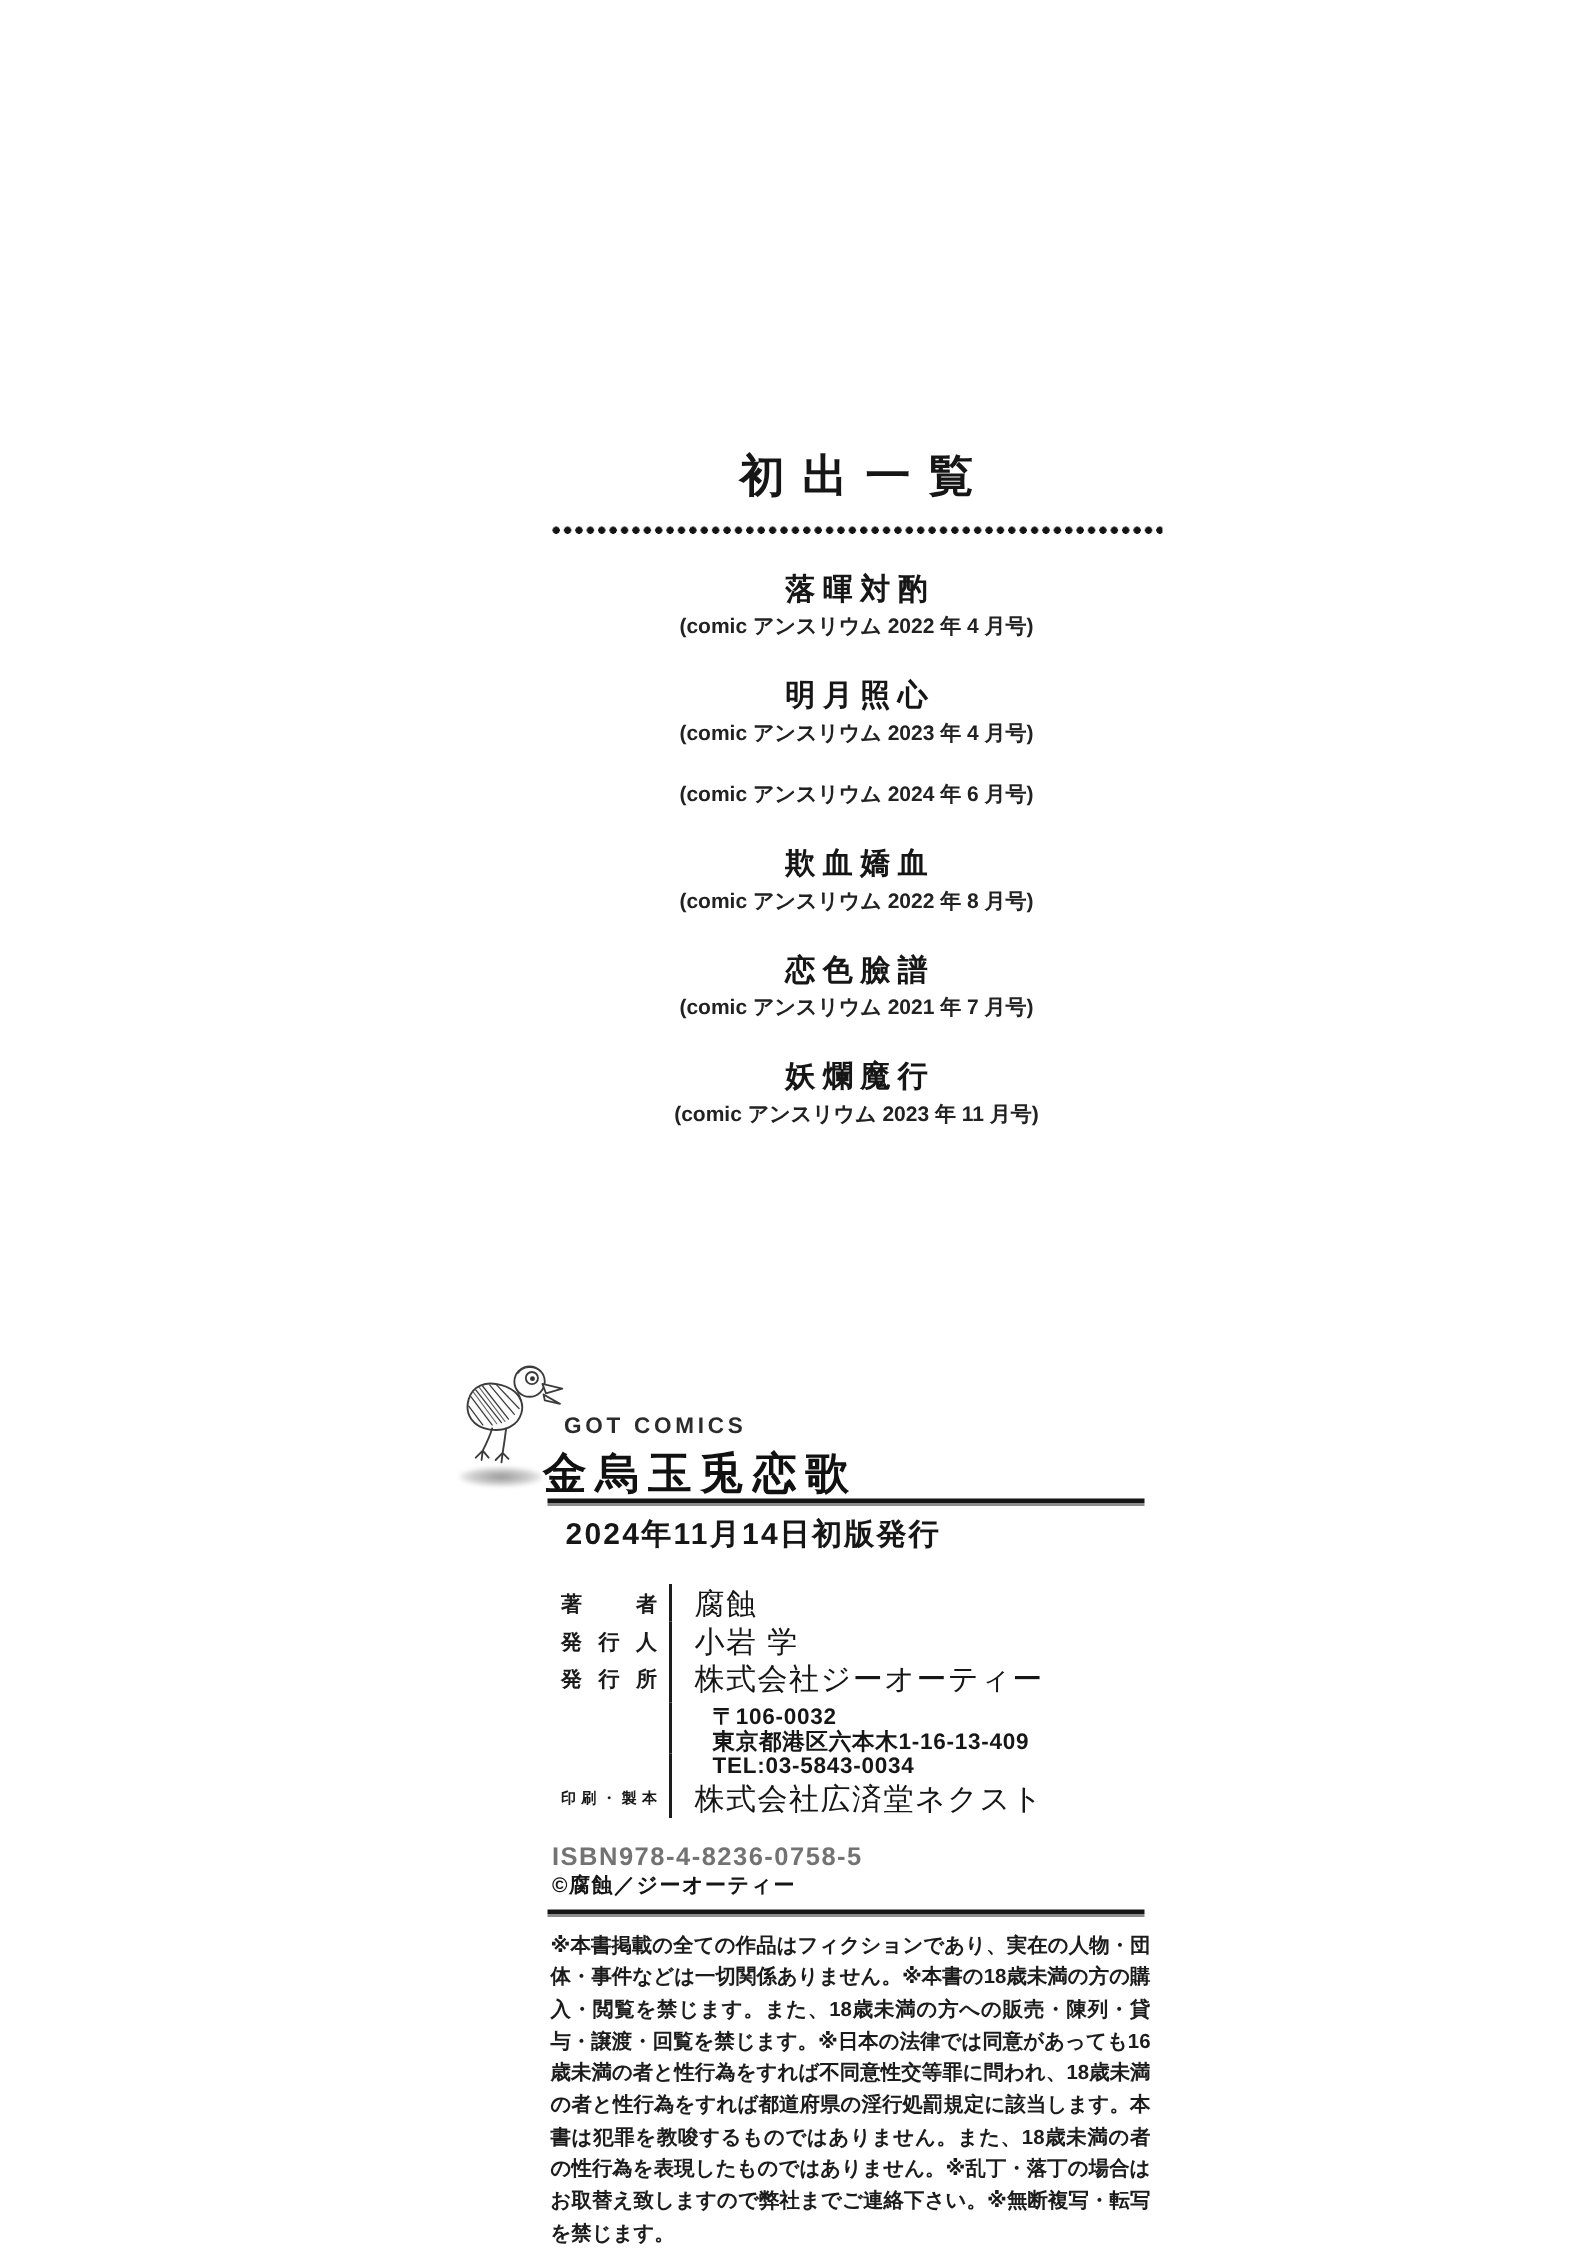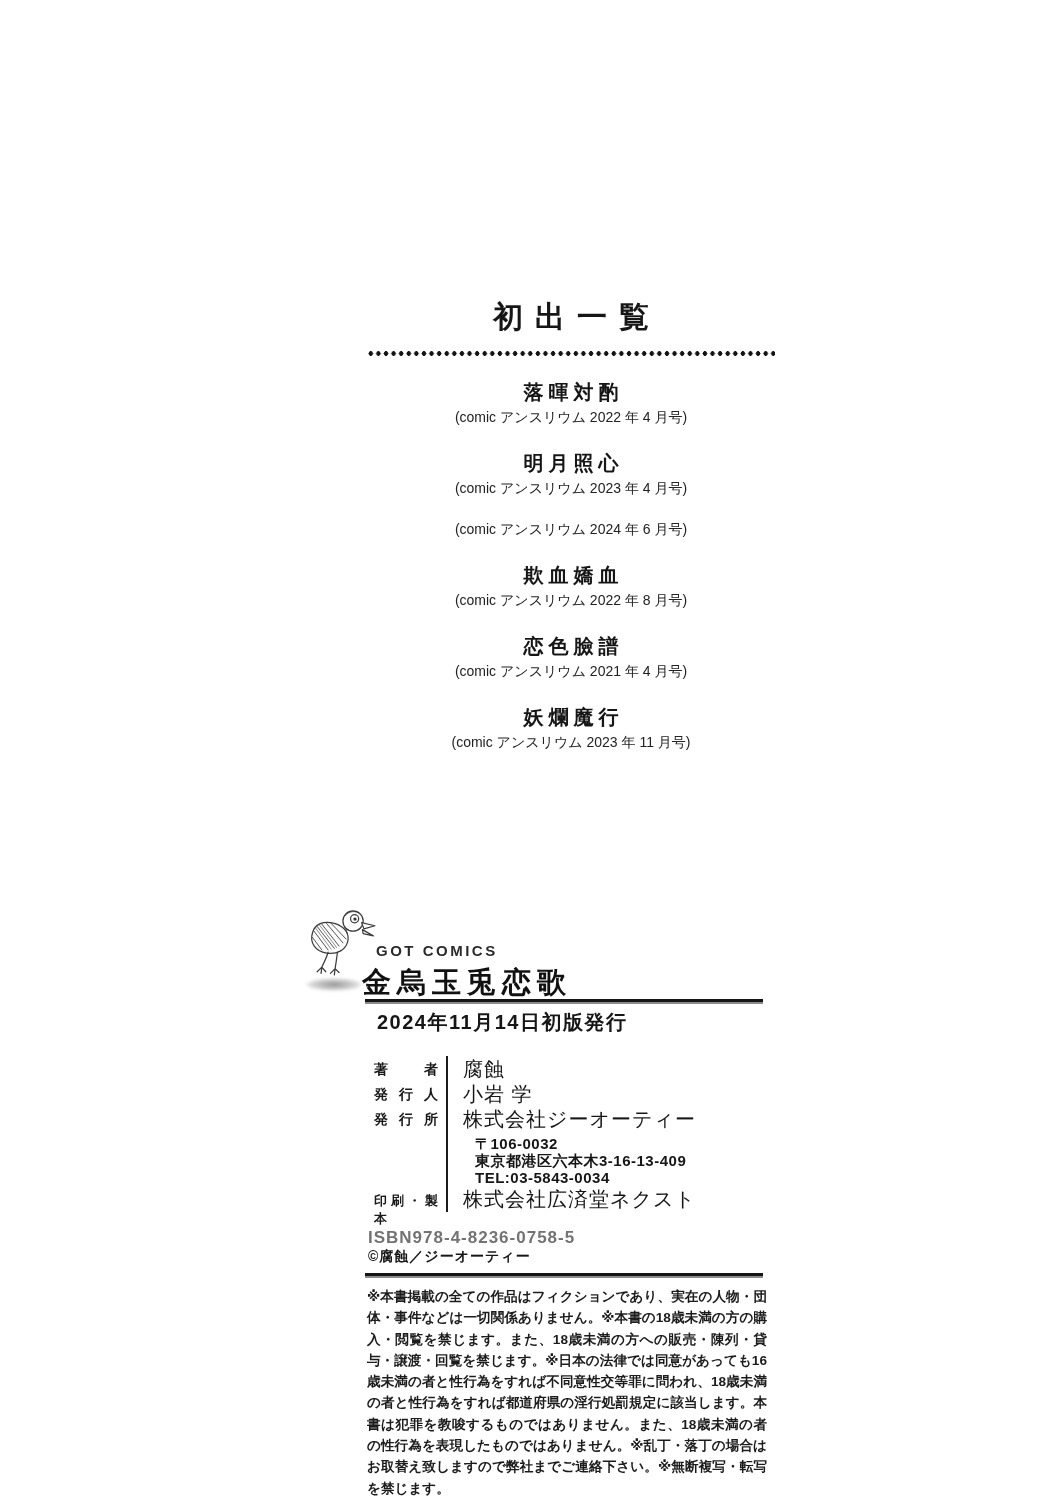--- a/index.html
+++ b/index.html
@@ -48,7 +48,7 @@
   .pub-entry .src {
     margin-top: 3px;
     font-size: 14px;
-    font-weight: 400;
+    font-weight: 700;
     color: #222;
   }
 

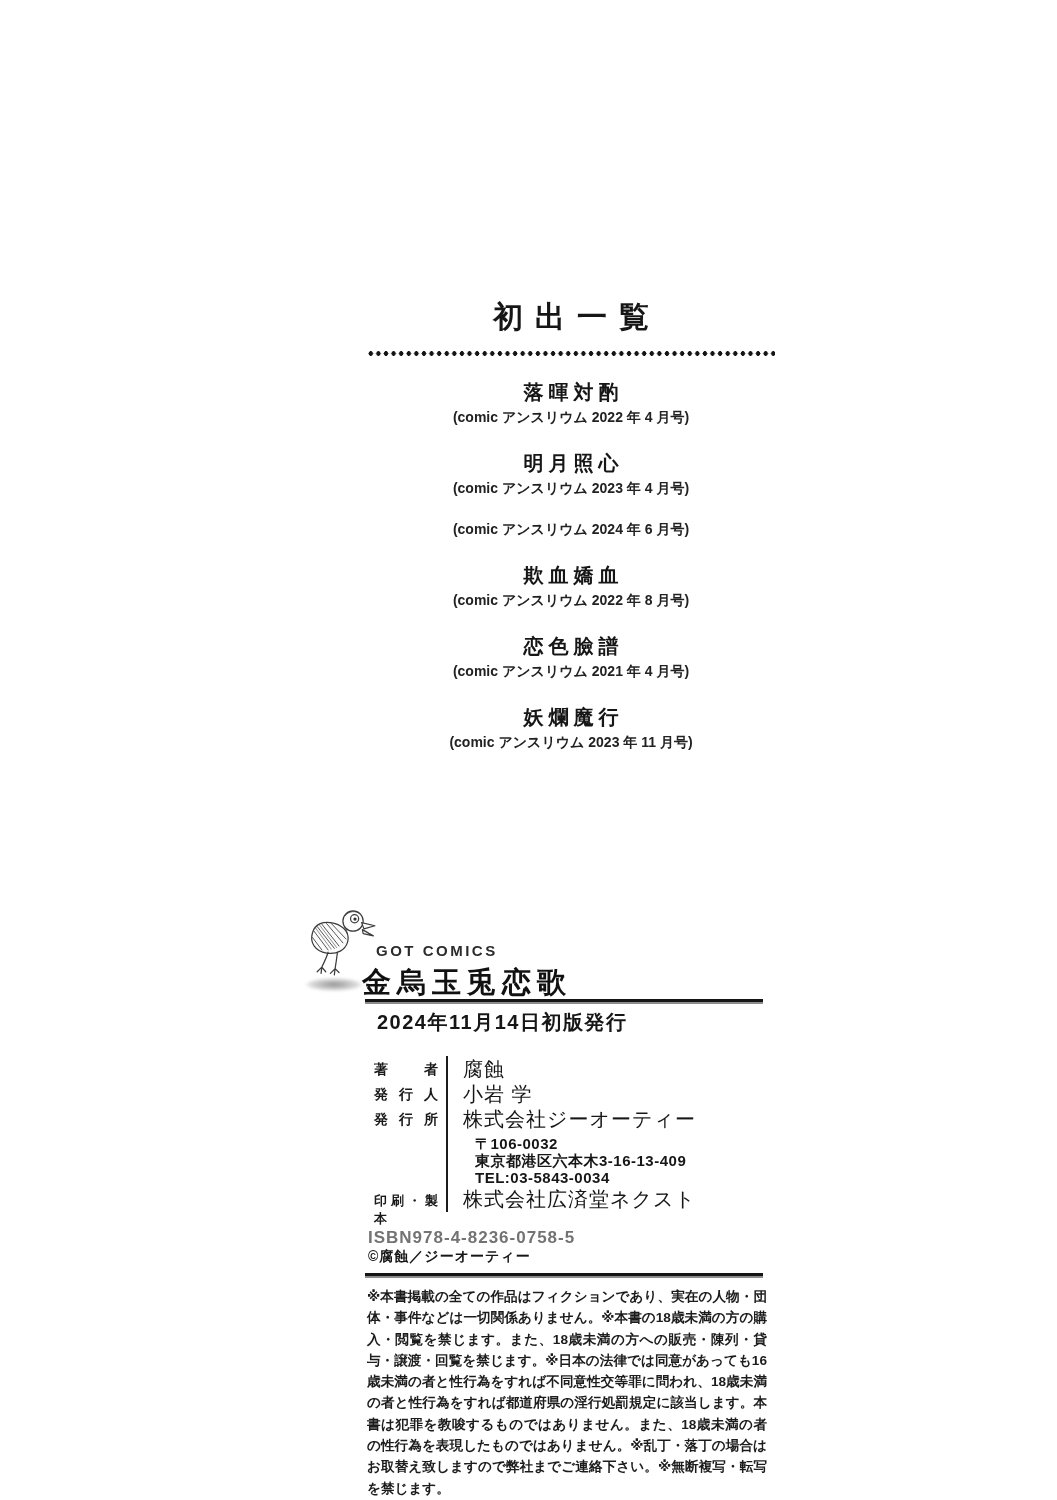--- a/index.html
+++ b/index.html
@@ -186,7 +186,7 @@
     </div>
     <div class="pub-entry">
       <div class="ttl">恋色臉譜</div>
-      <div class="src">(comic アンスリウム 2021 年 4 月号)</div>
+      <div class="src">(comic アンスリウム 2021 年 7 月号)</div>
     </div>
     <div class="pub-entry">
       <div class="ttl">妖爛魔行</div>

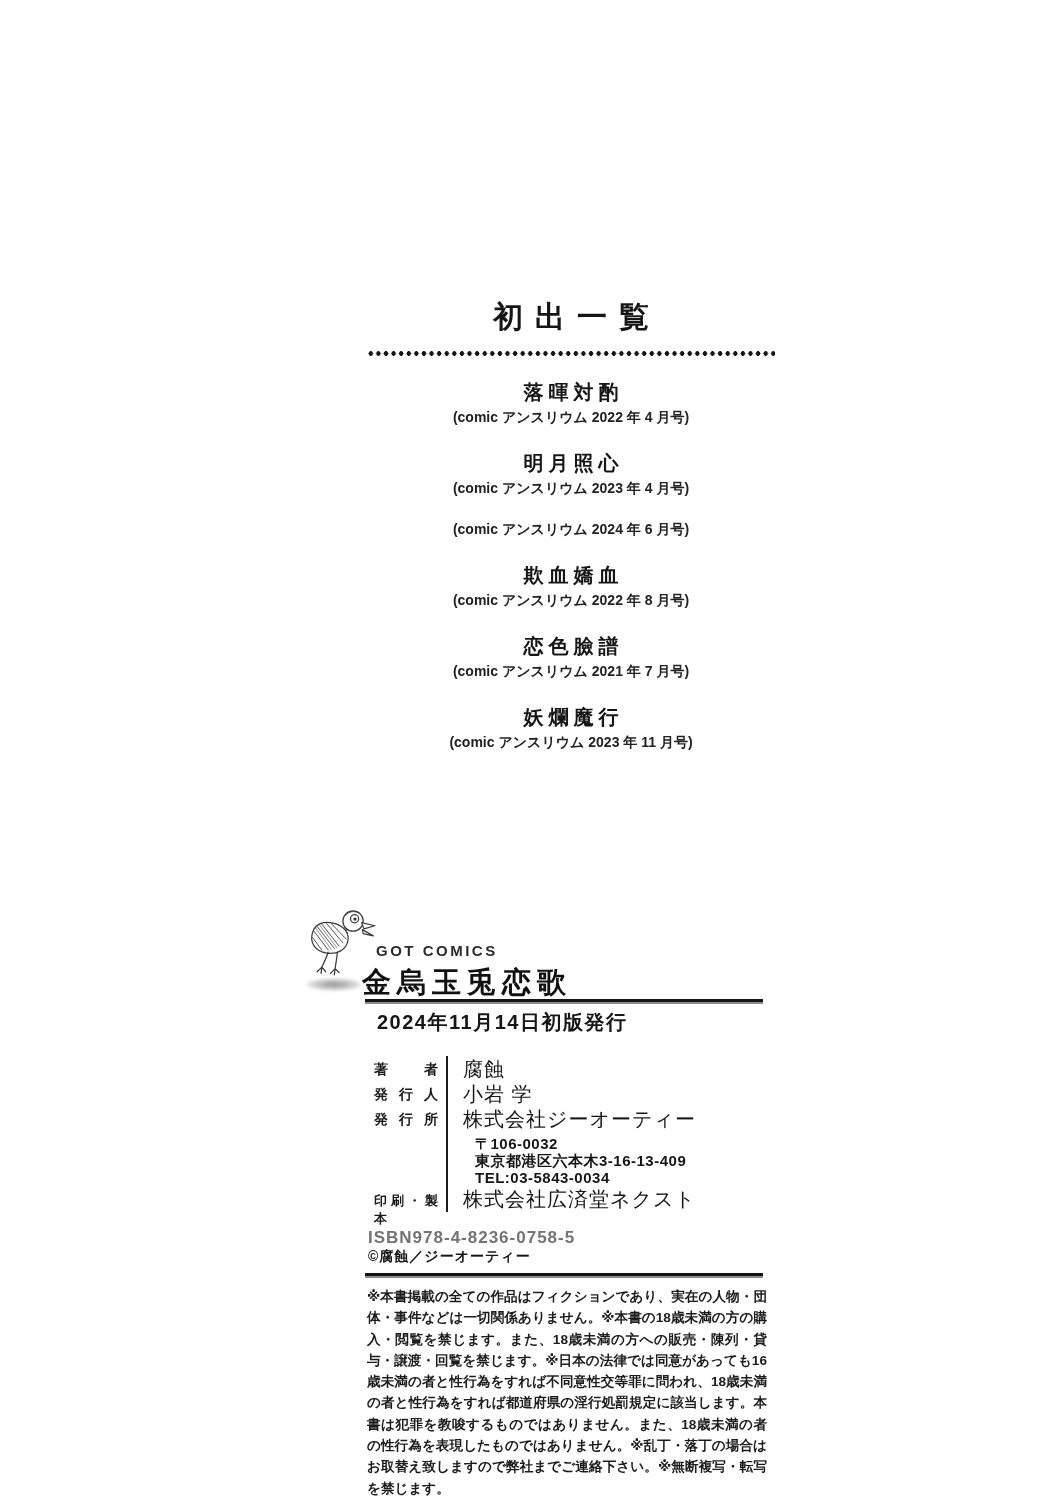--- a/index.html
+++ b/index.html
@@ -238,7 +238,7 @@
     </div>
     <div class="crow r-sub">
       <span class="lbl"></span>
-      <span class="val">東京都港区六本木3-16-13-409</span>
+      <span class="val">東京都港区六本木1-16-13-409</span>
     </div>
     <div class="crow r-sub">
       <span class="lbl"></span>

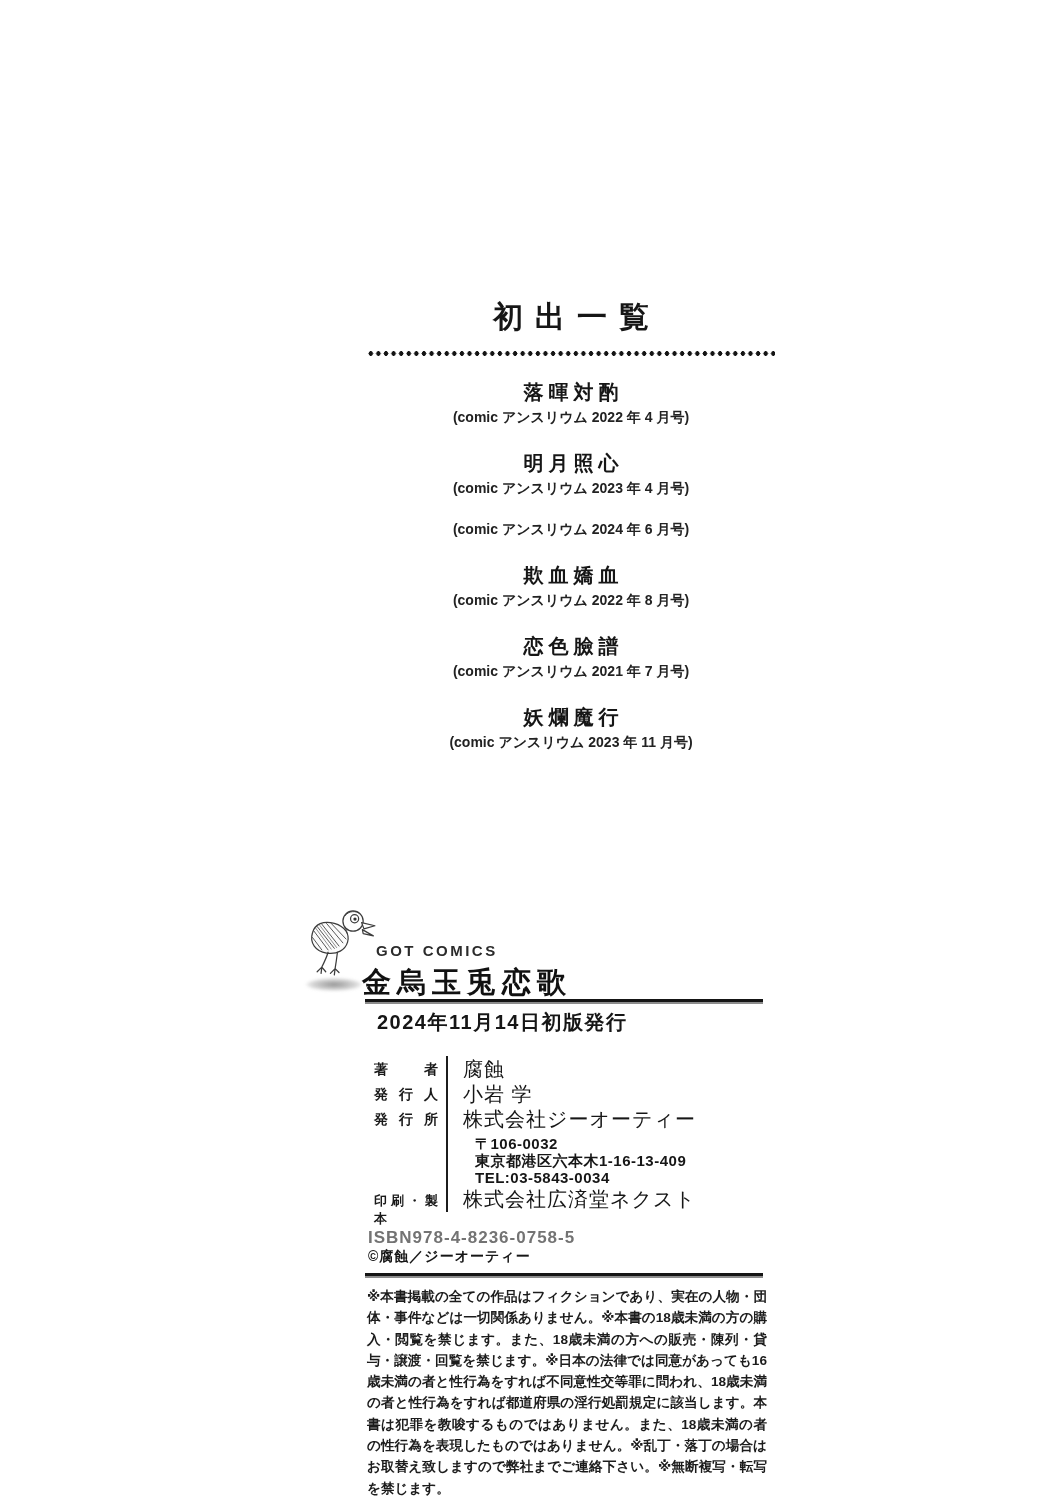--- a/index.html
+++ b/index.html
@@ -130,7 +130,7 @@
     padding-left: 27px;
     letter-spacing: 0.5px;
   }
-  .crow .lbl.small { font-size: 13px; padding-top: 6px; }
+  .crow .lbl.small { font-size: 10px; padding-top: 6px; }
 
   .isbn {
     position: absolute;

